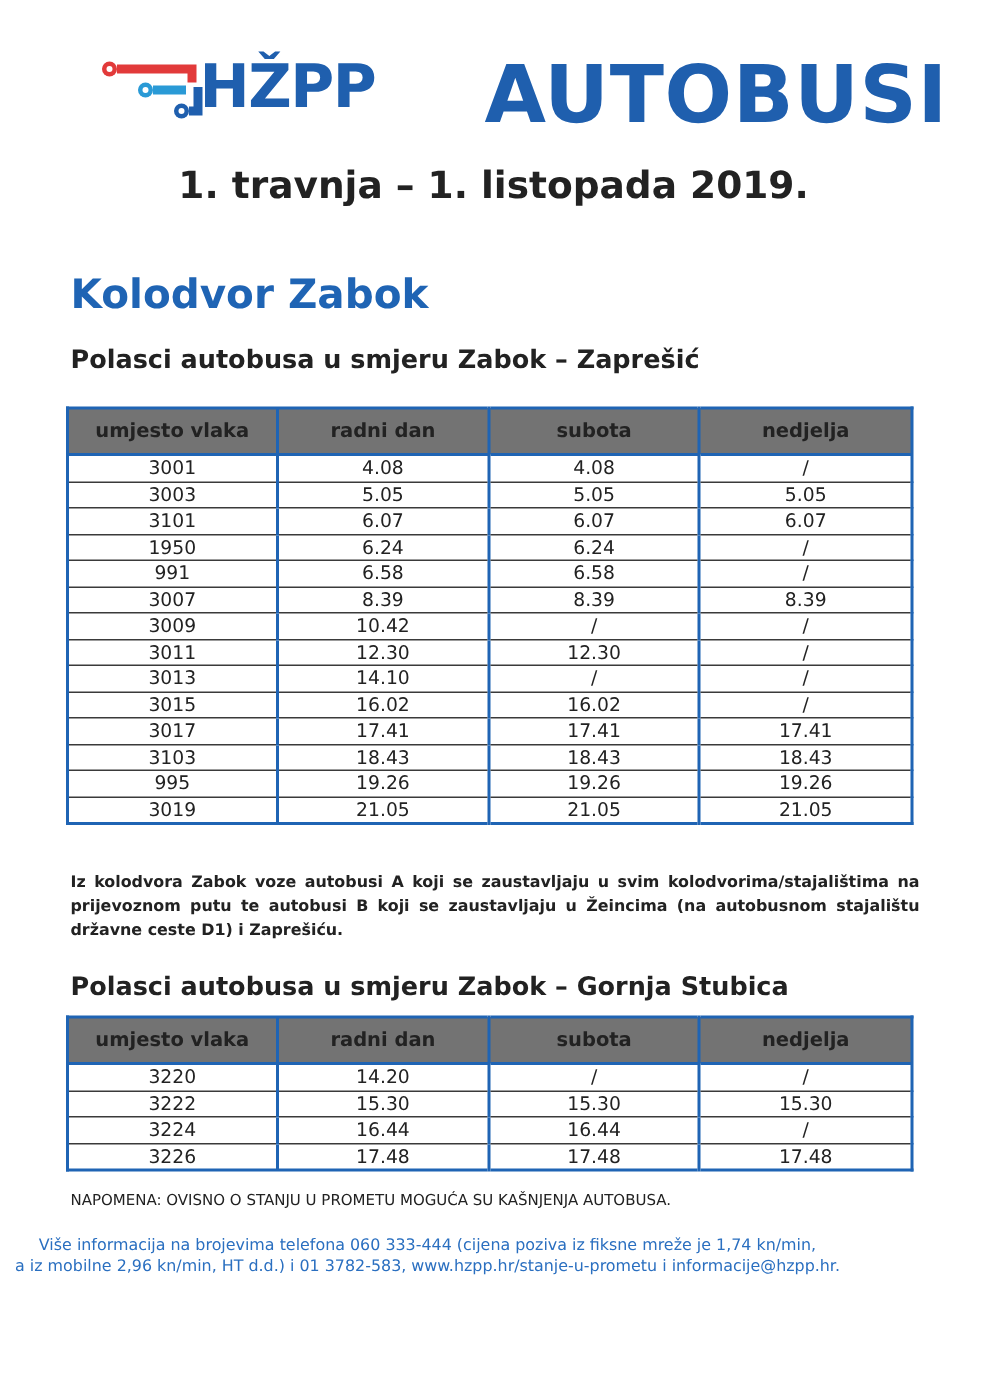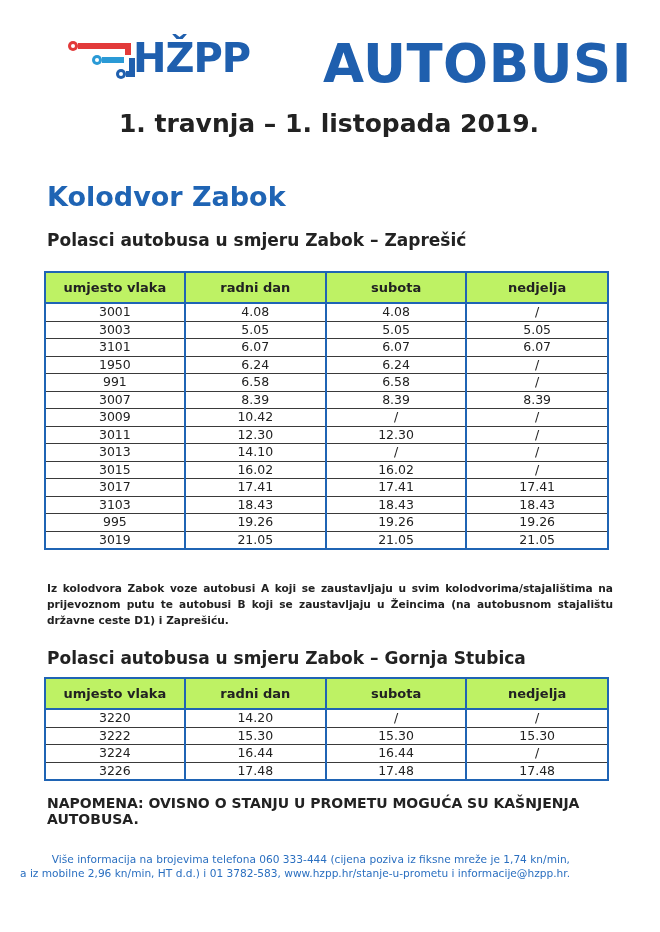--- a/index.html
+++ b/index.html
@@ -11,7 +11,7 @@
   .station{position:absolute;left:47px;top:180px;font-weight:bold;font-size:27px;color:#1f64b4;line-height:34px;}
   .section-h{position:absolute;left:47px;font-weight:bold;font-size:17px;color:#222;line-height:22px;}
   table.tt{position:absolute;left:44px;width:565px;border-collapse:collapse;border:2.5px solid #1f64b4;font-size:12.5px;}
-  table.tt th{background:#bef264;font-weight:bold;color:#222;font-size:13px;border-left:2px solid #1f64b4;border-bottom:2px solid #1f64b4;text-align:center;padding:0;}
+  table.tt th{background:#737373;font-weight:bold;color:#222;font-size:13px;border-left:2px solid #1f64b4;border-bottom:2px solid #1f64b4;text-align:center;padding:0;}
   table.tt td{text-align:center;padding:0;border-left:2px solid #1f64b4;border-bottom:1.5px solid #3a3a3a;color:#222;line-height:16.5px;}
   table.tt tr:last-child td{border-bottom:none;}
   table.tt th:first-child, table.tt td:first-child{border-left:none;}

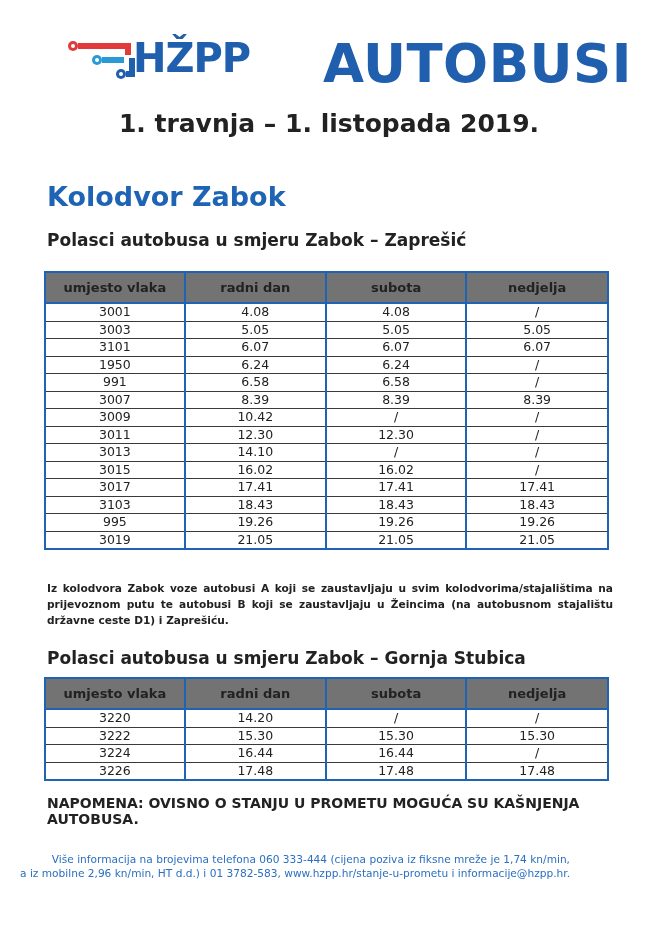--- a/index.html
+++ b/index.html
@@ -16,7 +16,7 @@
   table.tt tr:last-child td{border-bottom:none;}
   table.tt th:first-child, table.tt td:first-child{border-left:none;}
   .note{position:absolute;left:47px;width:566px;top:580px;font-size:10.6px;font-weight:bold;line-height:16px;text-align:justify;color:#222;}
-  .warning{position:absolute;left:47px;top:795px;font-size:14px;font-weight:bold;color:#222;}
+  .warning{position:absolute;left:47px;top:795px;font-size:10px;font-weight:normal;color:#222;}
   .info{position:absolute;left:0;width:570px;top:852px;text-align:right;font-size:10.6px;color:#2a6fc0;line-height:14px;}
 </style>
 </head>

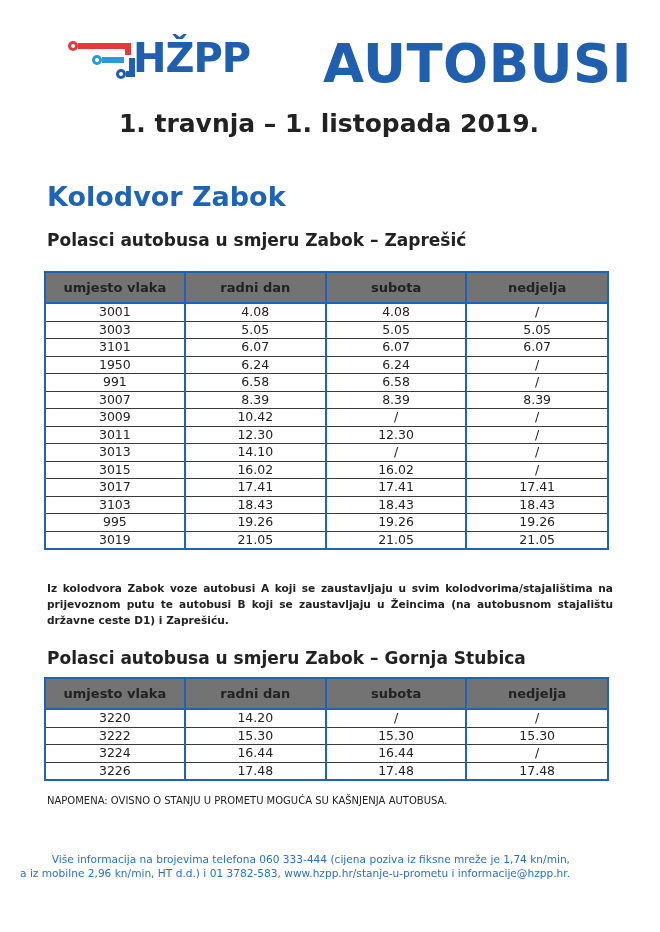--- a/index.html
+++ b/index.html
@@ -17,7 +17,7 @@
   table.tt th:first-child, table.tt td:first-child{border-left:none;}
   .note{position:absolute;left:47px;width:566px;top:580px;font-size:10.6px;font-weight:bold;line-height:16px;text-align:justify;color:#222;}
   .warning{position:absolute;left:47px;top:795px;font-size:10px;font-weight:normal;color:#222;}
-  .info{position:absolute;left:0;width:570px;top:852px;text-align:right;font-size:10.6px;color:#2a6fc0;line-height:14px;}
+  .info{position:absolute;left:0;width:570px;top:823px;text-align:center;font-size:10.6px;color:#2a6fc0;line-height:14px;}
 </style>
 </head>
 <body>

